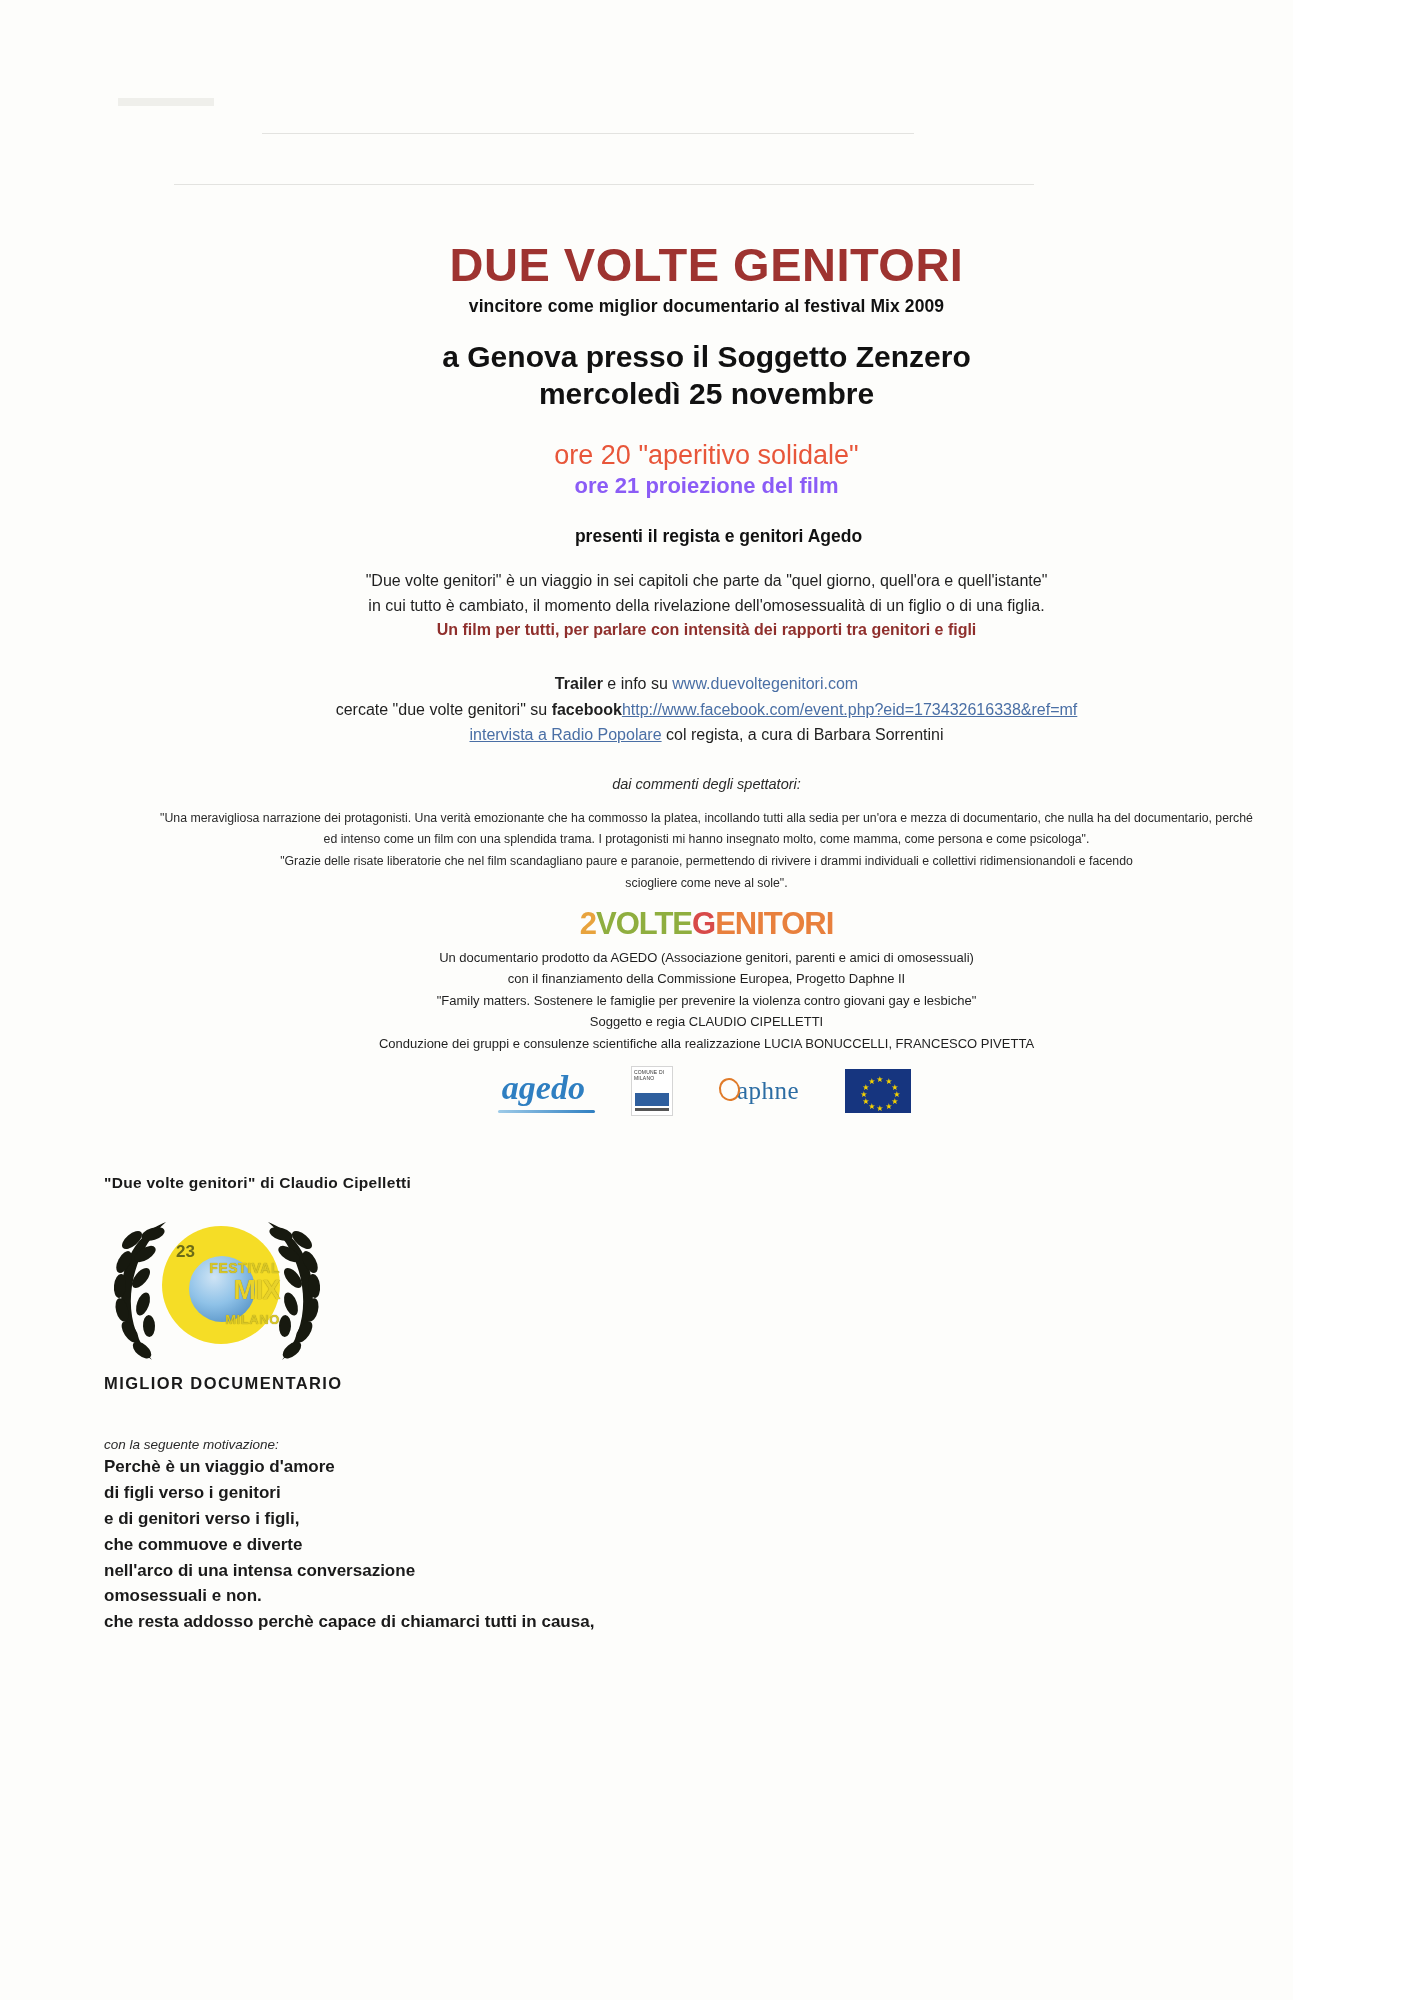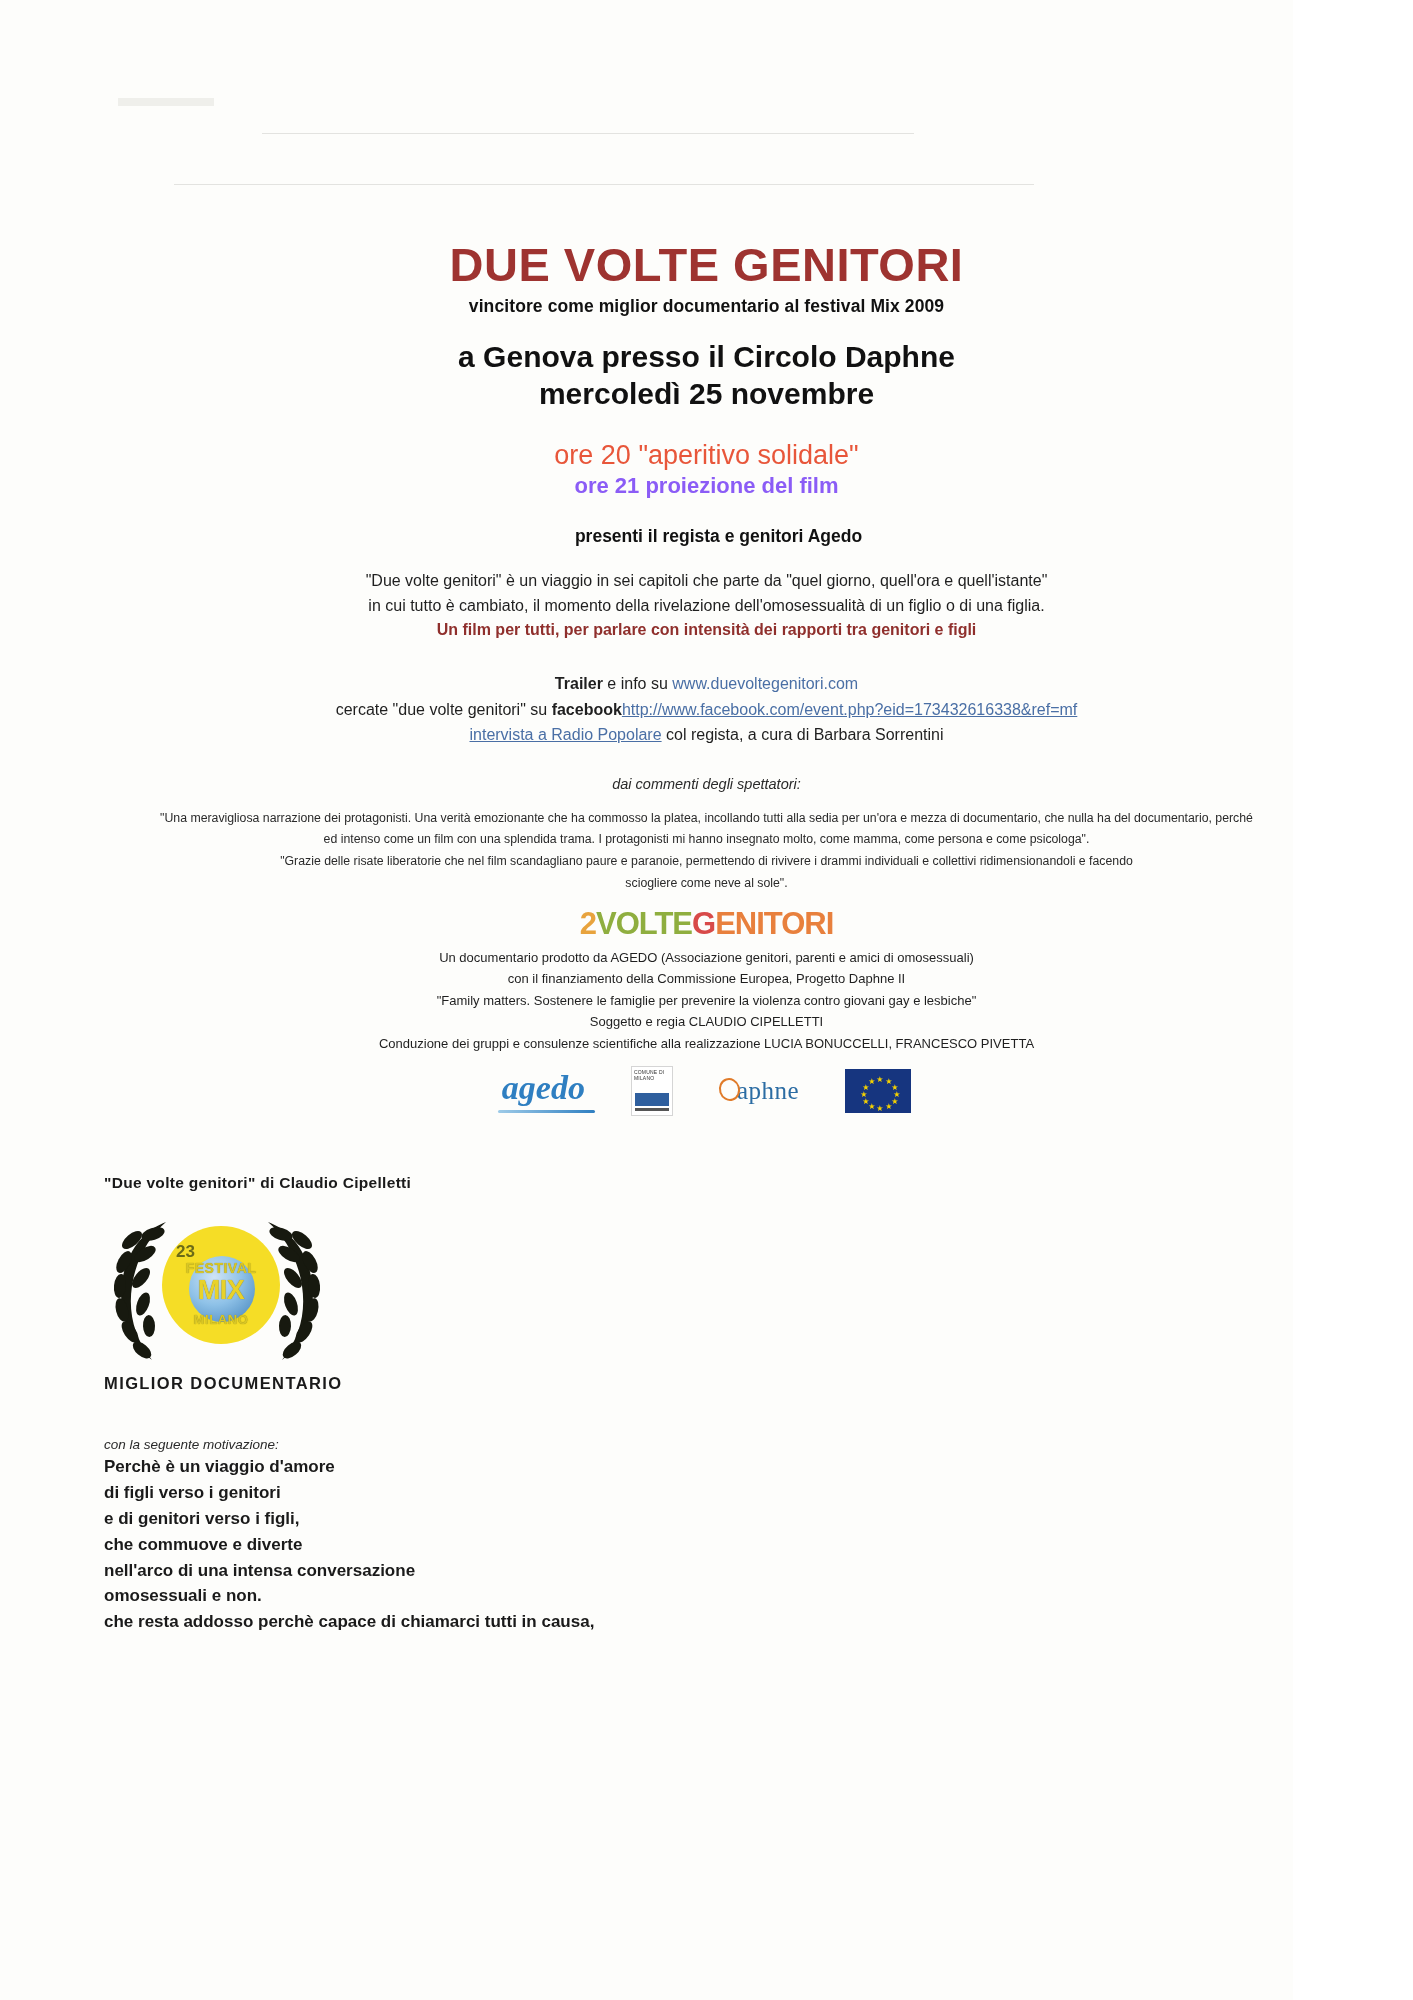--- a/index.html
+++ b/index.html
@@ -321,7 +321,7 @@
     </div>
 
     <div class="center venue">
-      <div>a Genova presso il Circolo Daphne</div>
+      <div>a Genova presso il Soggetto Zenzero</div>
       <div>mercoledì 25 novembre</div>
     </div>
 

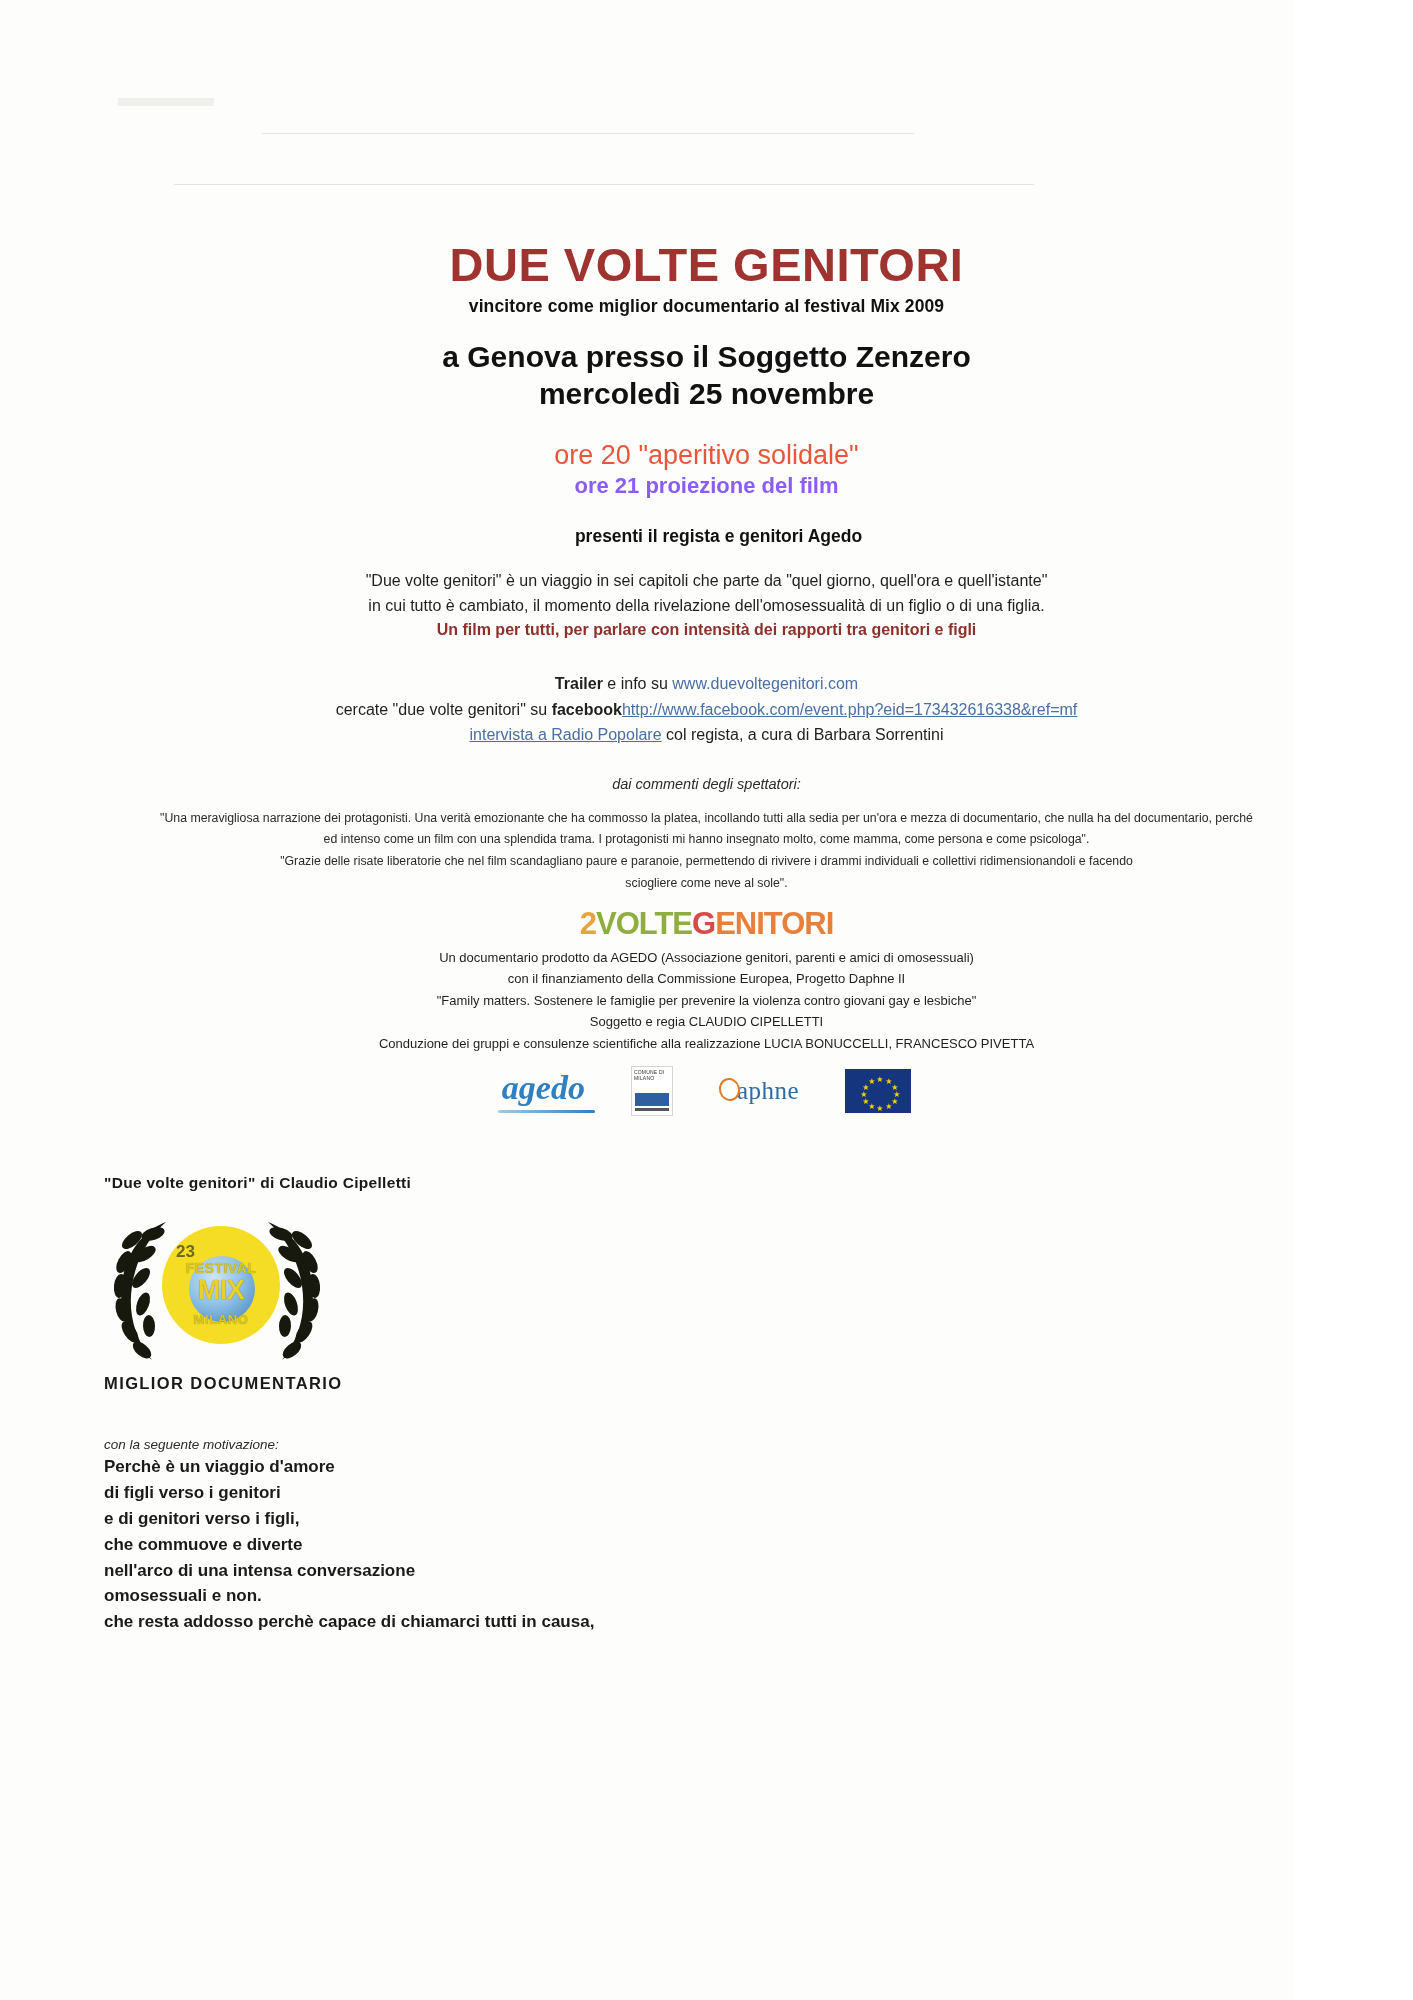--- a/index.html
+++ b/index.html
@@ -239,7 +239,7 @@
     width: 118px; height: 118px;
     border-radius: 50%;
     background: #f5dd26;
-    text-align: center;
+    text-align: right;
   }
   .badge-globe {
     position: absolute;

